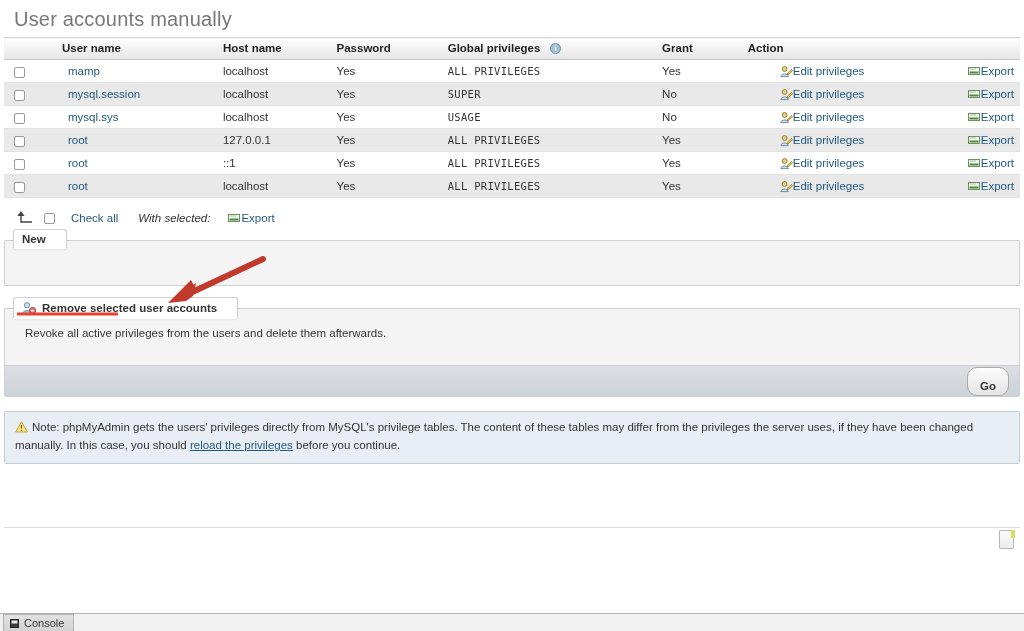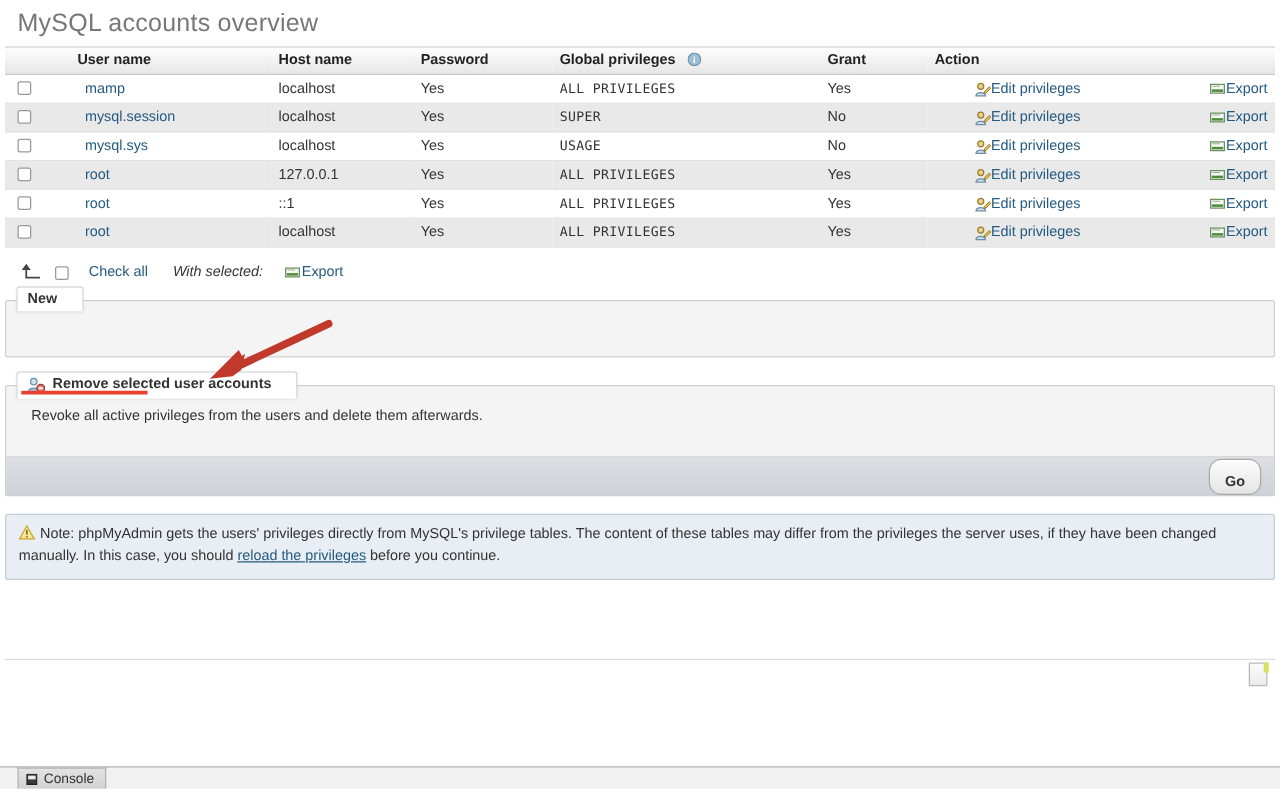--- a/index.html
+++ b/index.html
@@ -238,7 +238,7 @@
 </head>
 <body>
 
-<div class="page-title">MySQL accounts overview</div>
+<div class="page-title">User accounts manually</div>
 
 <table class="users-table">
   <thead>

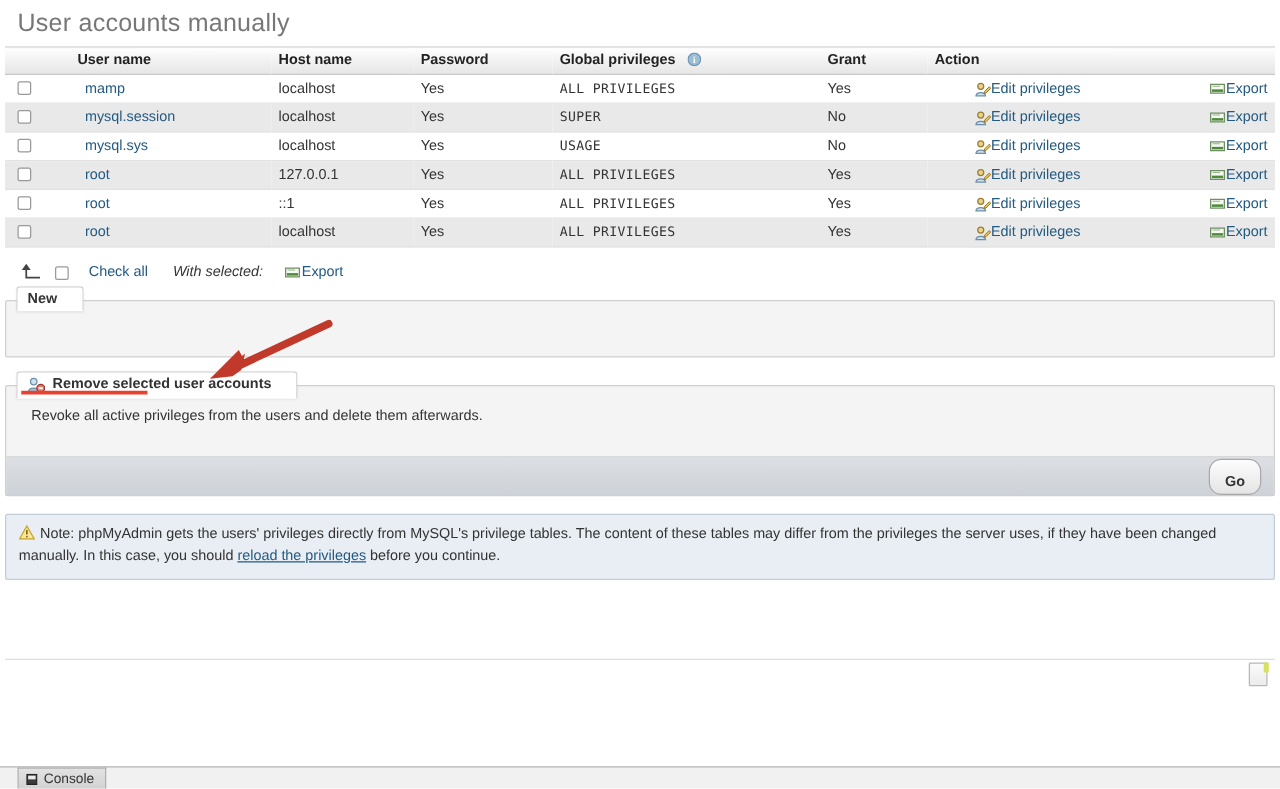--- a/index.html
+++ b/index.html
@@ -122,6 +122,7 @@
     font-weight: bold;
     color: #333333;
     display: flex;
+    align-items: center;
     gap: 6px;
     box-shadow: 0 1px 2px rgba(0,0,0,0.06);
   }

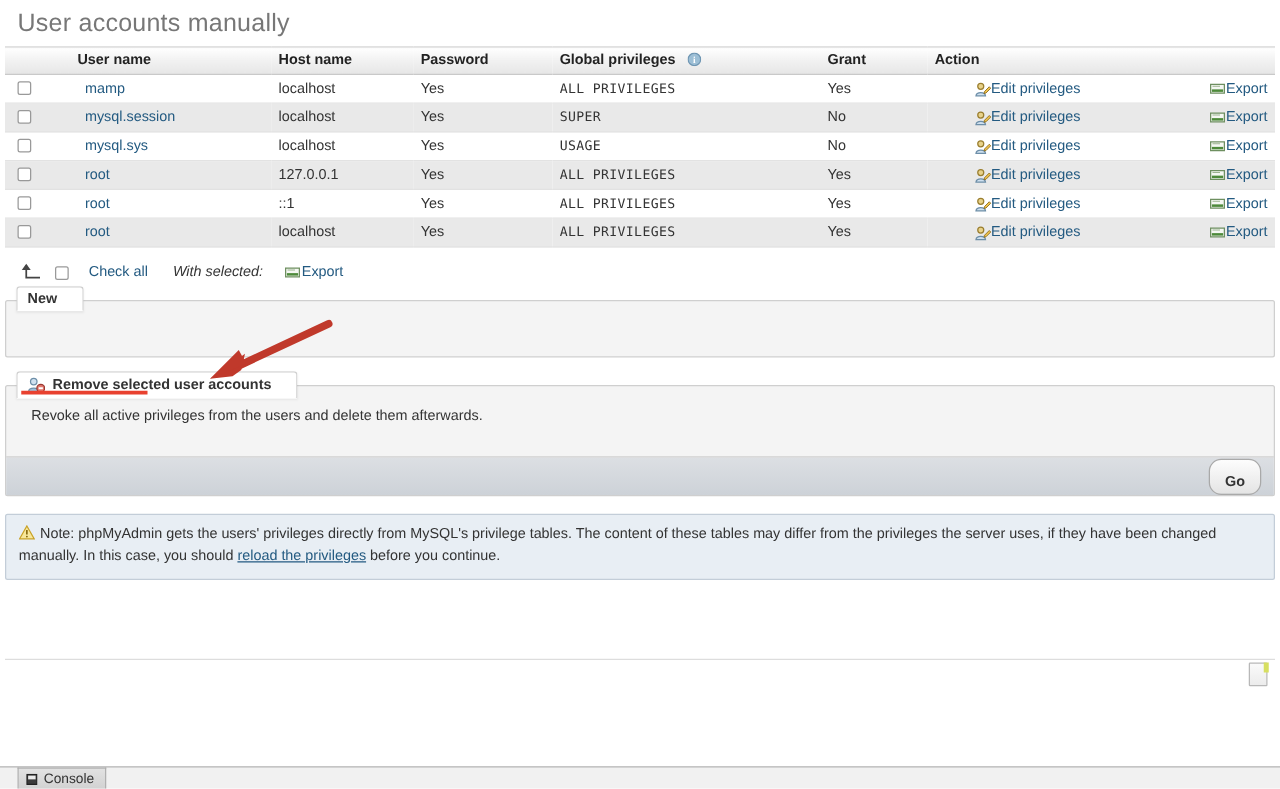--- a/index.html
+++ b/index.html
@@ -214,7 +214,7 @@
   }
   .console-tab {
     position: absolute;
-    left: 14px;
+    left: 3px;
     bottom: 0;
     height: 16px;
     display: flex;

